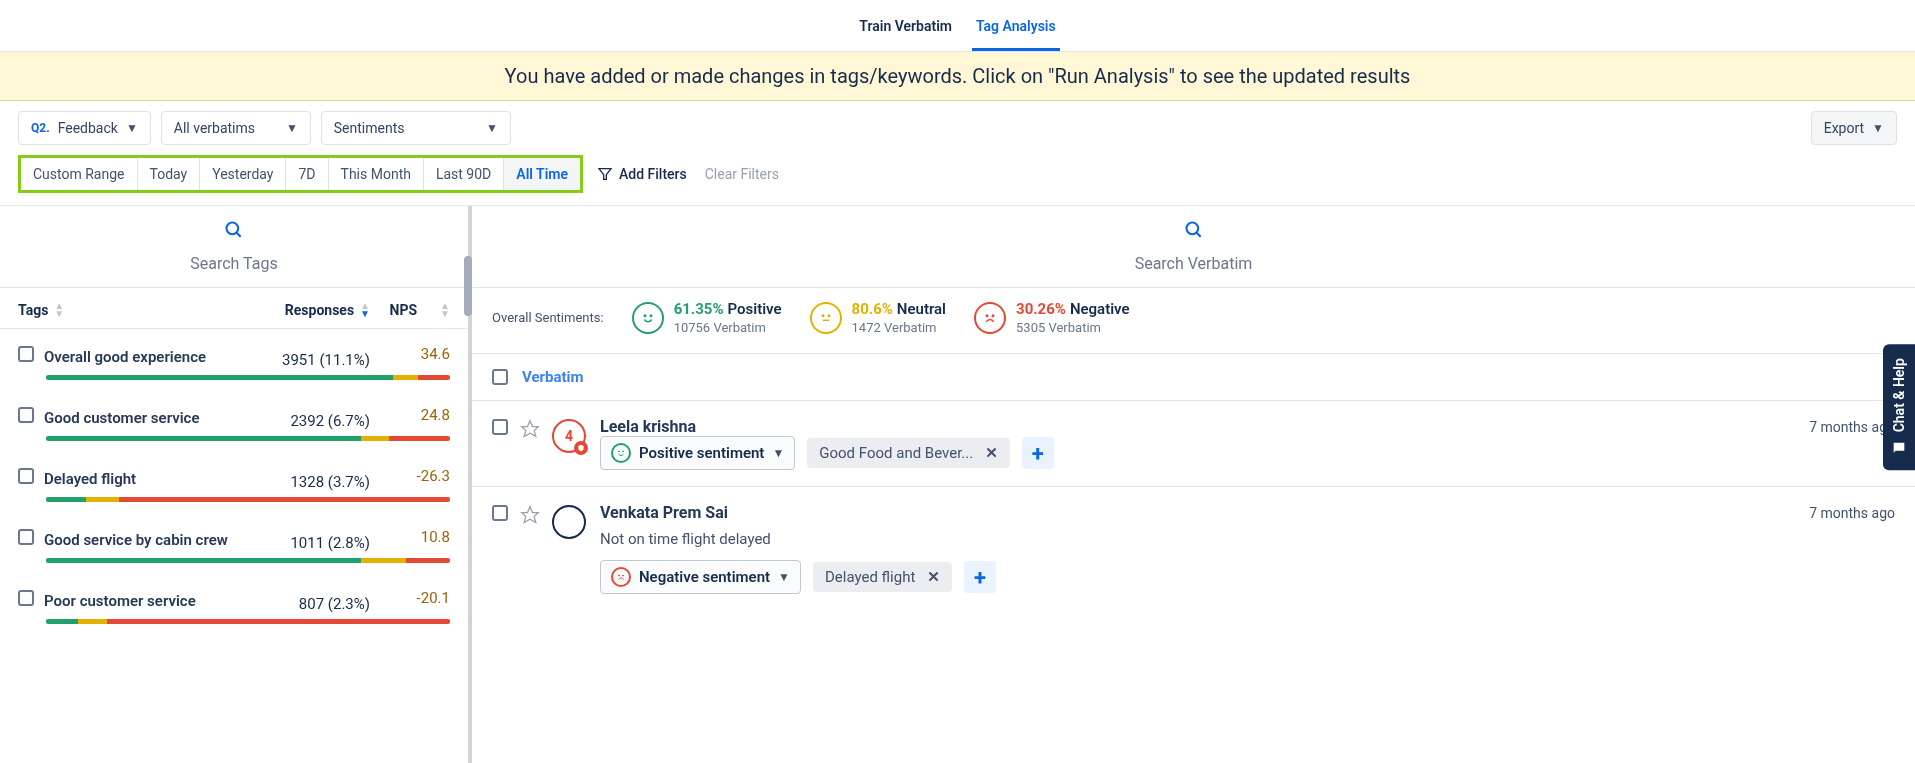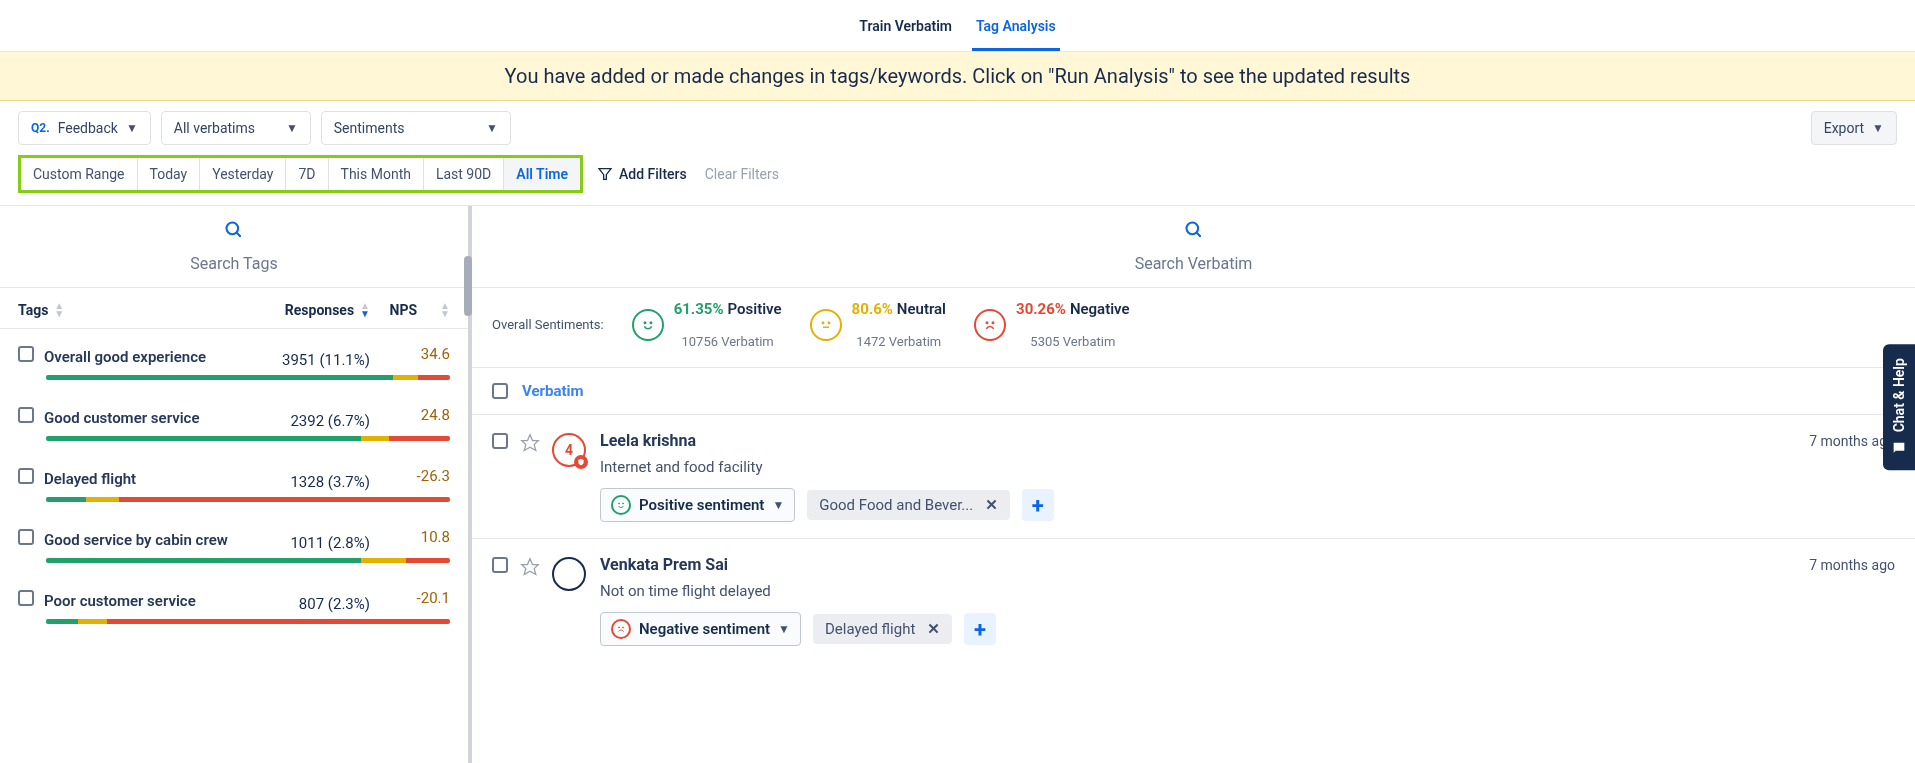--- a/index.html
+++ b/index.html
@@ -70,7 +70,7 @@
   .sent-top { font-size: 15px; }
   .sent-top .pct { font-weight: 700; }
   .sent-top .lbl { color: #172B4D; font-weight: 600; margin-left: 4px;}
-  .sent-sub { color: #6B778C; font-size: 13px; margin-top: 16px; text-align: center; }
+  .sent-sub { color: #6B778C; font-size: 13px; margin-top: 2px; }
 
   
   .verbatim-header { display: flex; align-items: center; gap: 14px; padding: 14px 20px; }

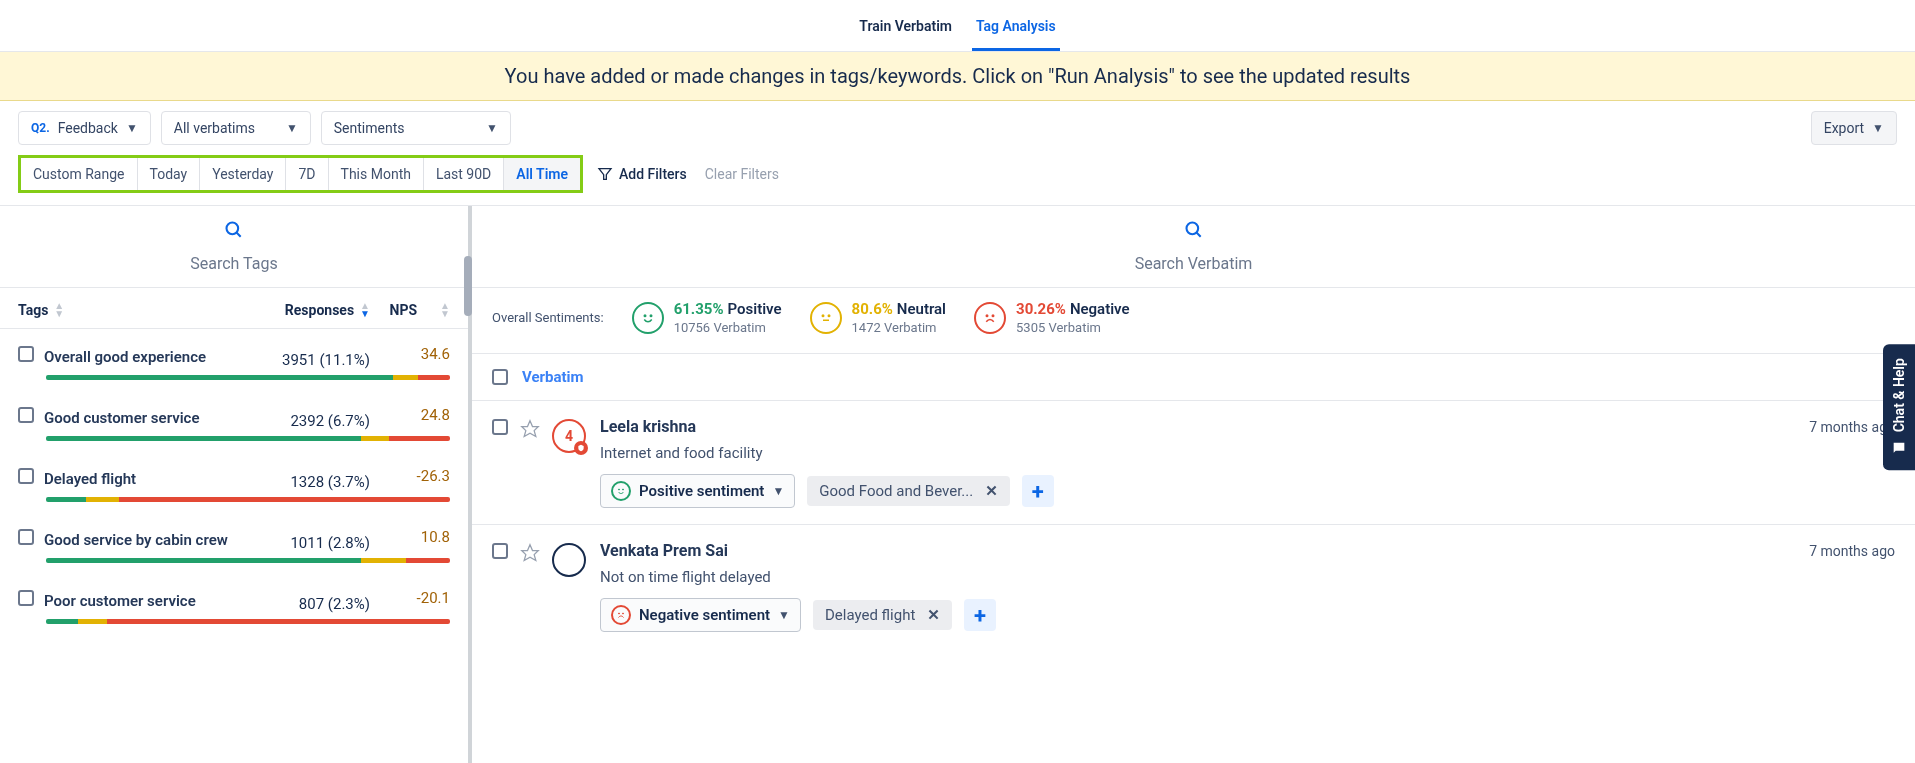--- a/index.html
+++ b/index.html
@@ -344,7 +344,6 @@
         <div class="vname">Leela krishna</div>
         <div class="vtime">7 months ago</div>
       </div>
-      <div class="vtext">Internet and food facility</div>
       <div class="chip-row">
         <div class="sentiment-chip">
           <div class="face-sm" style="border-color:#22A06B">

